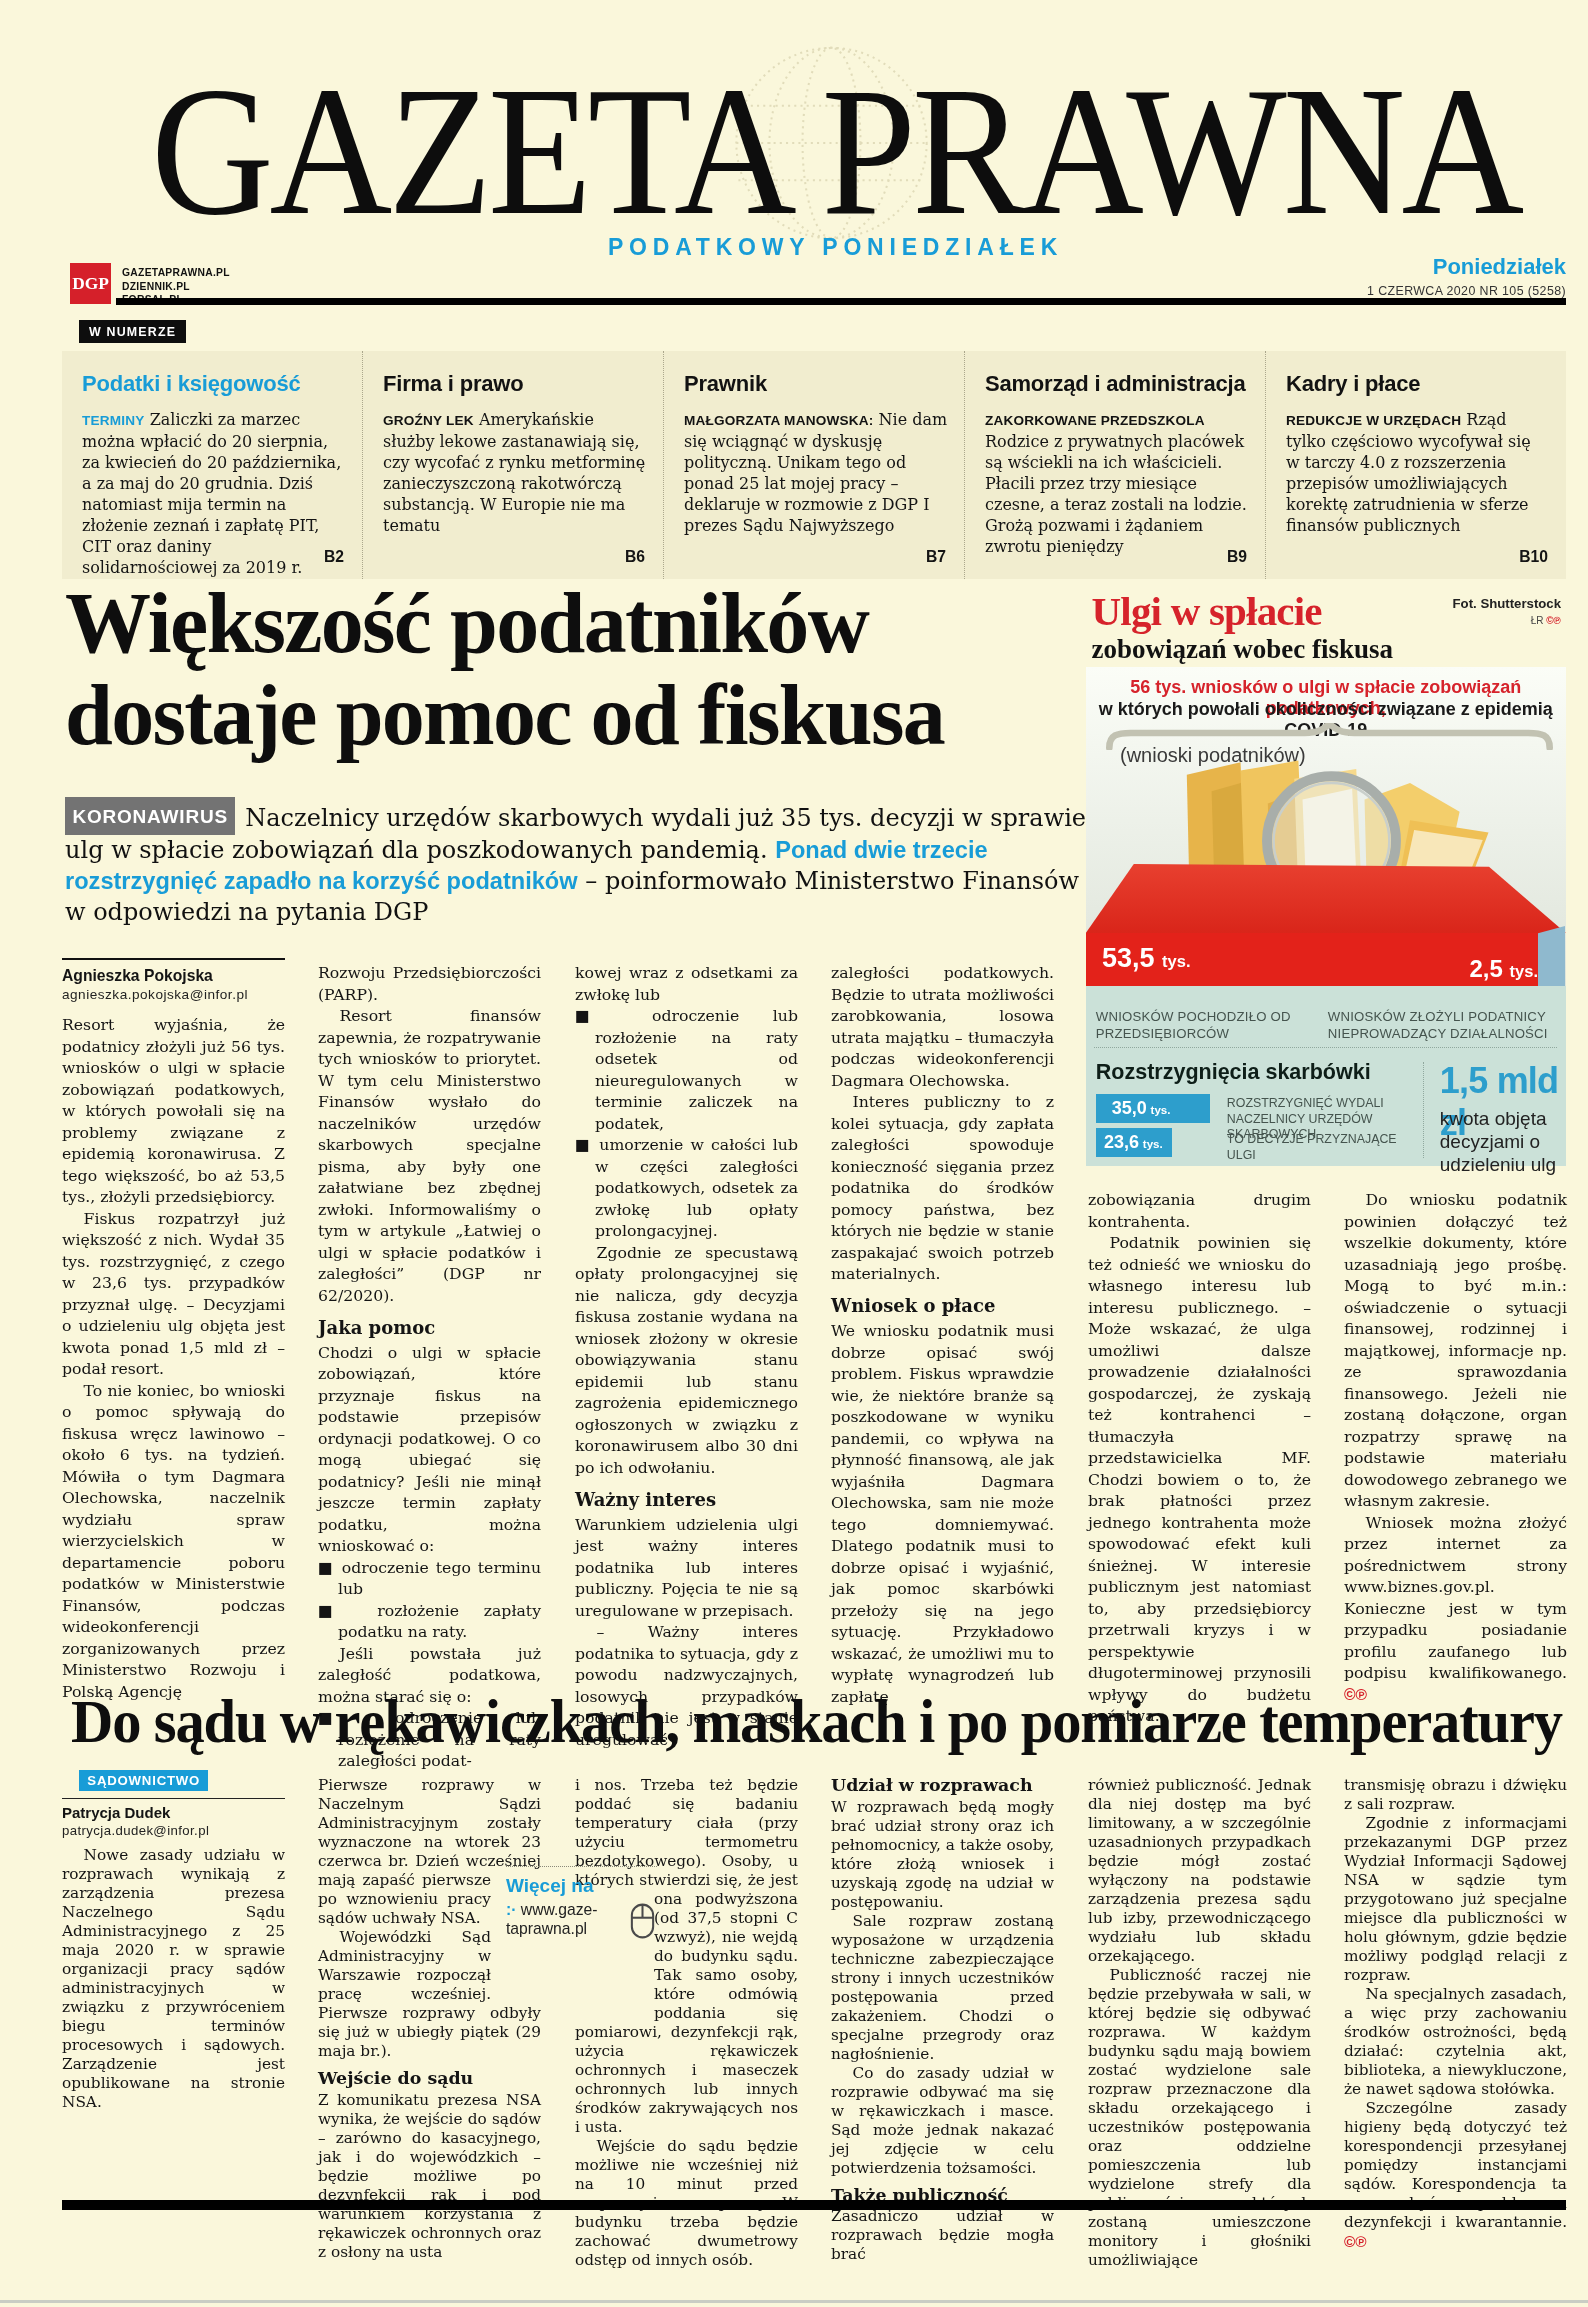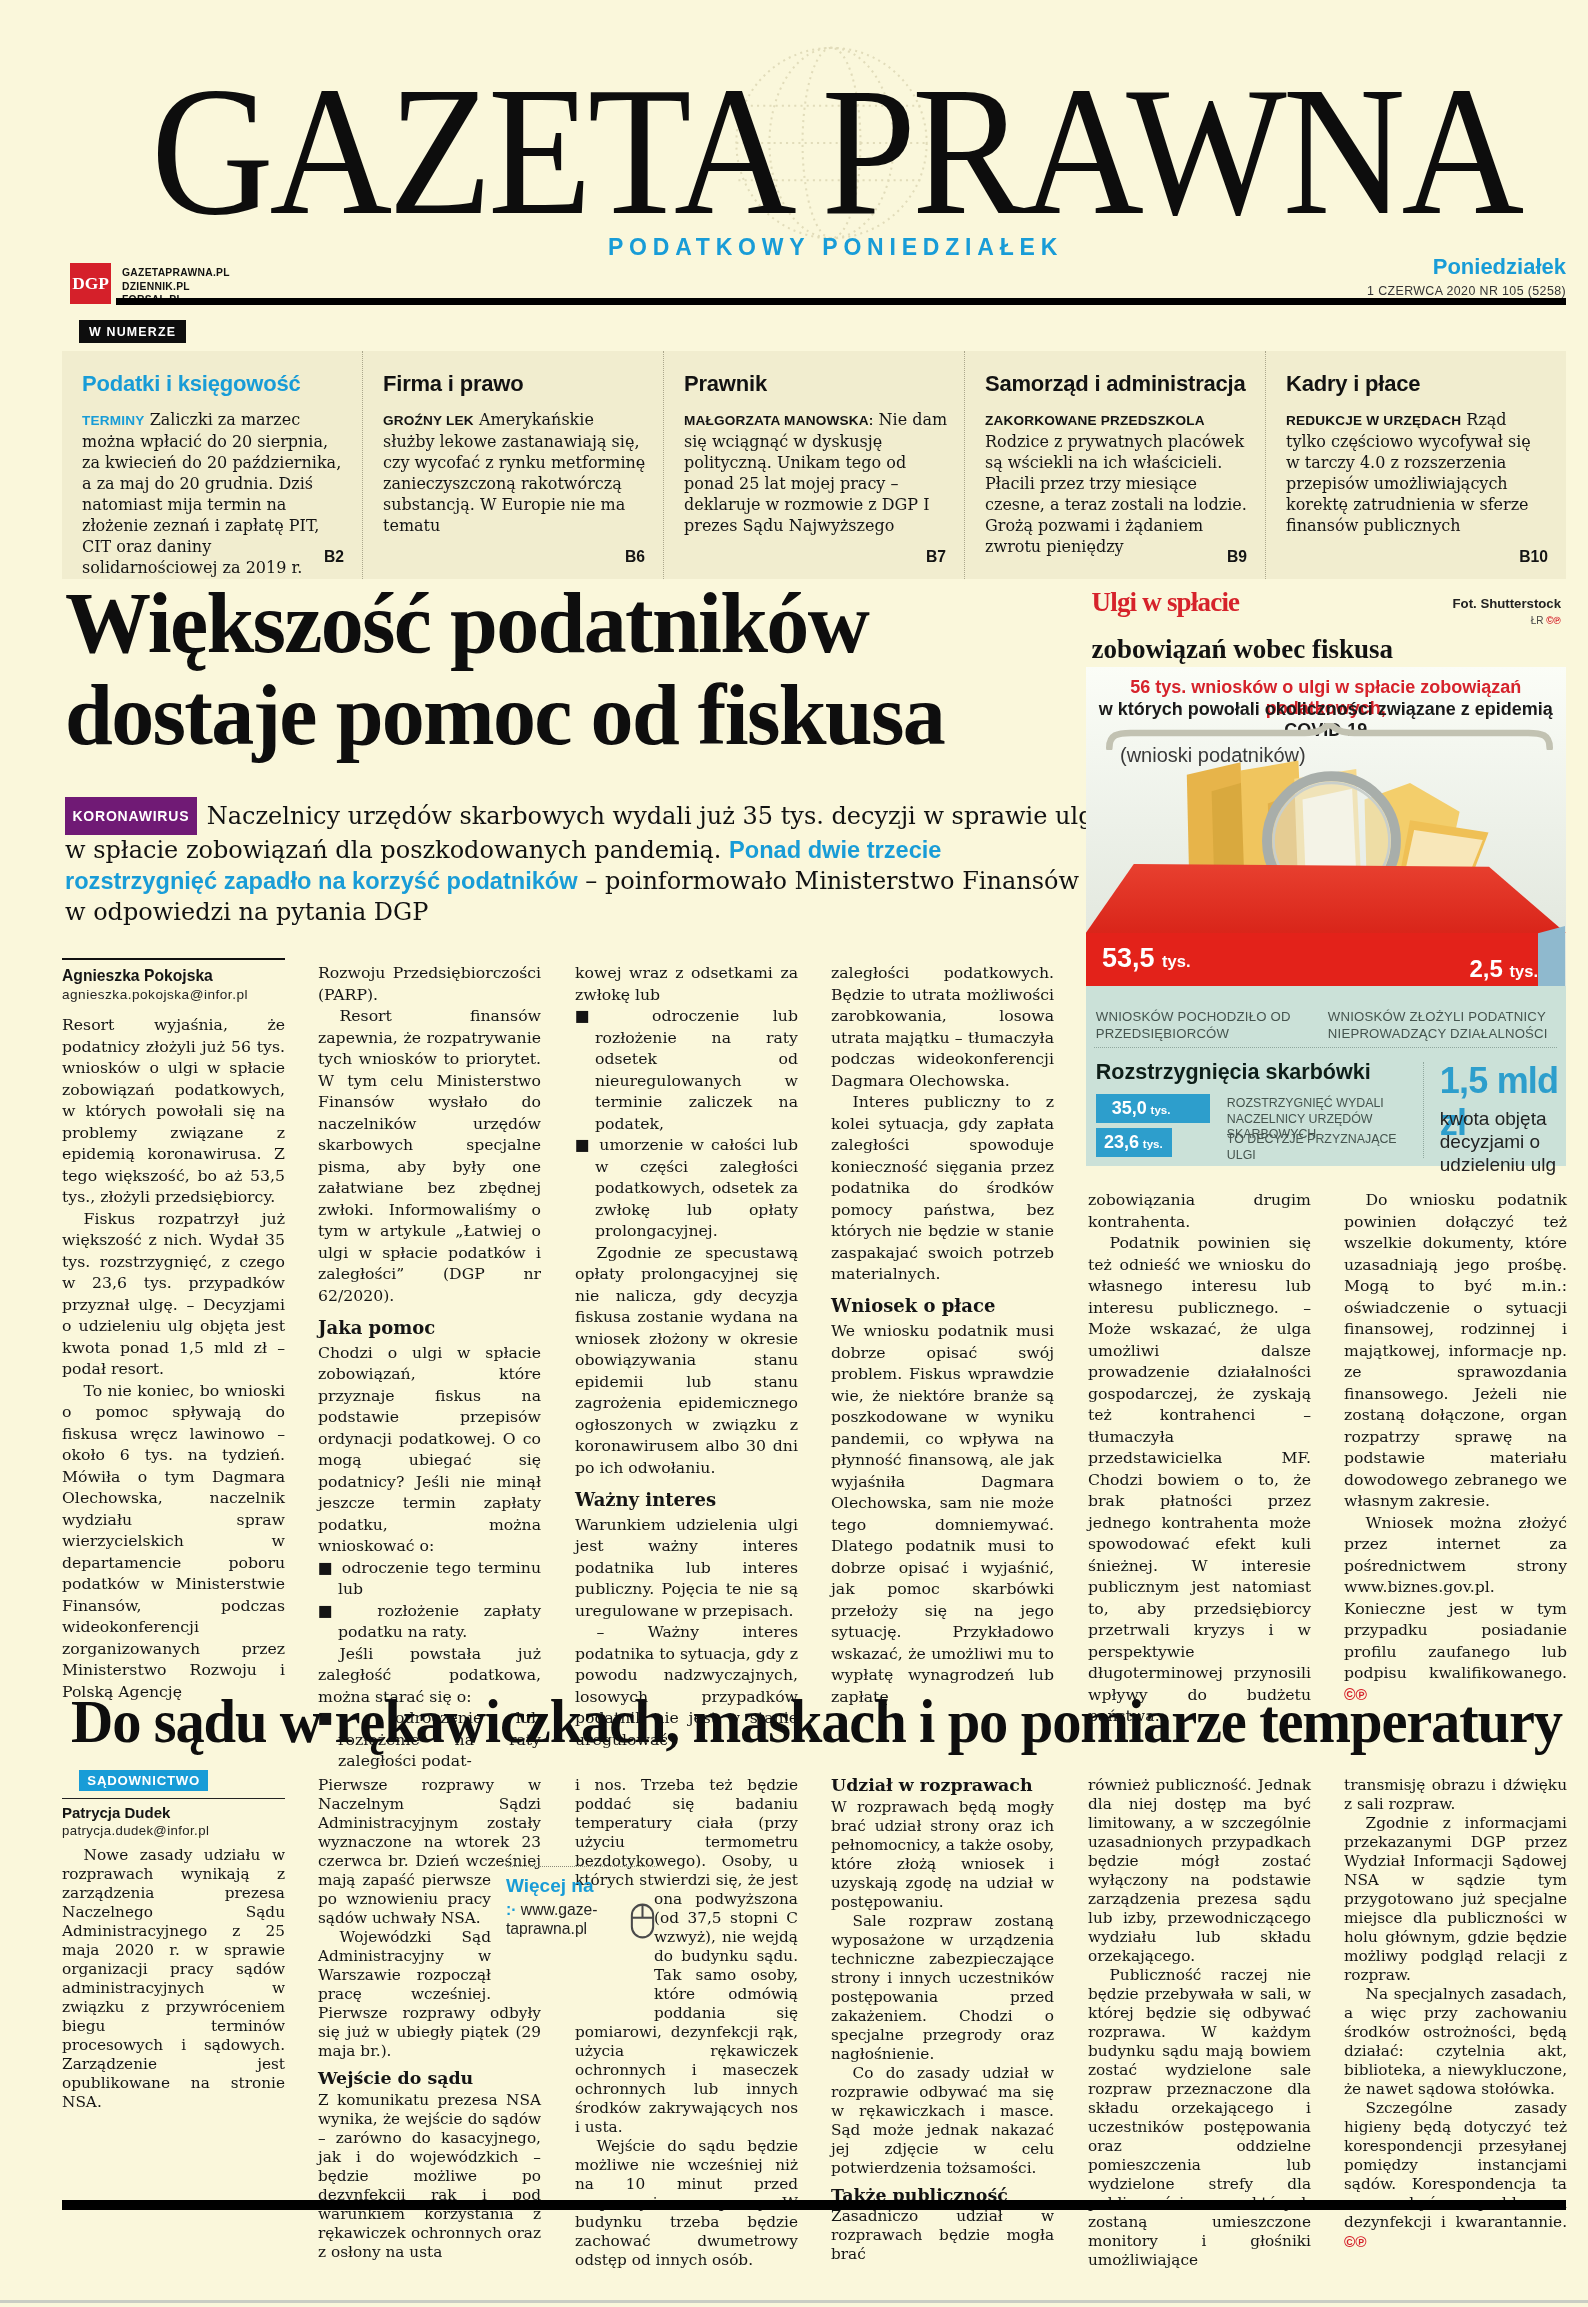--- a/index.html
+++ b/index.html
@@ -47,7 +47,7 @@
 
   
   .info{position:absolute;left:1075px;top:579px;width:496px;height:589px;font-family:"Liberation Sans",sans-serif;}
-  .info-title{position:absolute;left:16.5px;top:8.3px;font-family:"Liberation Serif",serif;font-weight:bold;font-size:27px;letter-spacing:-0.8px;color:#D6232B;}
+  .info-title{position:absolute;left:16.5px;top:8.3px;font-family:"Liberation Serif",serif;font-weight:bold;font-size:41px;letter-spacing:-0.8px;color:#D6232B;}
   .info-sub{position:absolute;left:16.5px;top:55px;font-family:"Liberation Serif",serif;font-weight:bold;font-size:27px;color:#121212;}
   .credit{position:absolute;right:10px;top:16.5px;font-weight:bold;font-size:13.2px;color:#222;text-align:right;}
   .credit2{position:absolute;right:10px;top:36px;font-size:10px;color:#444;text-align:right;padding-left:16px;}

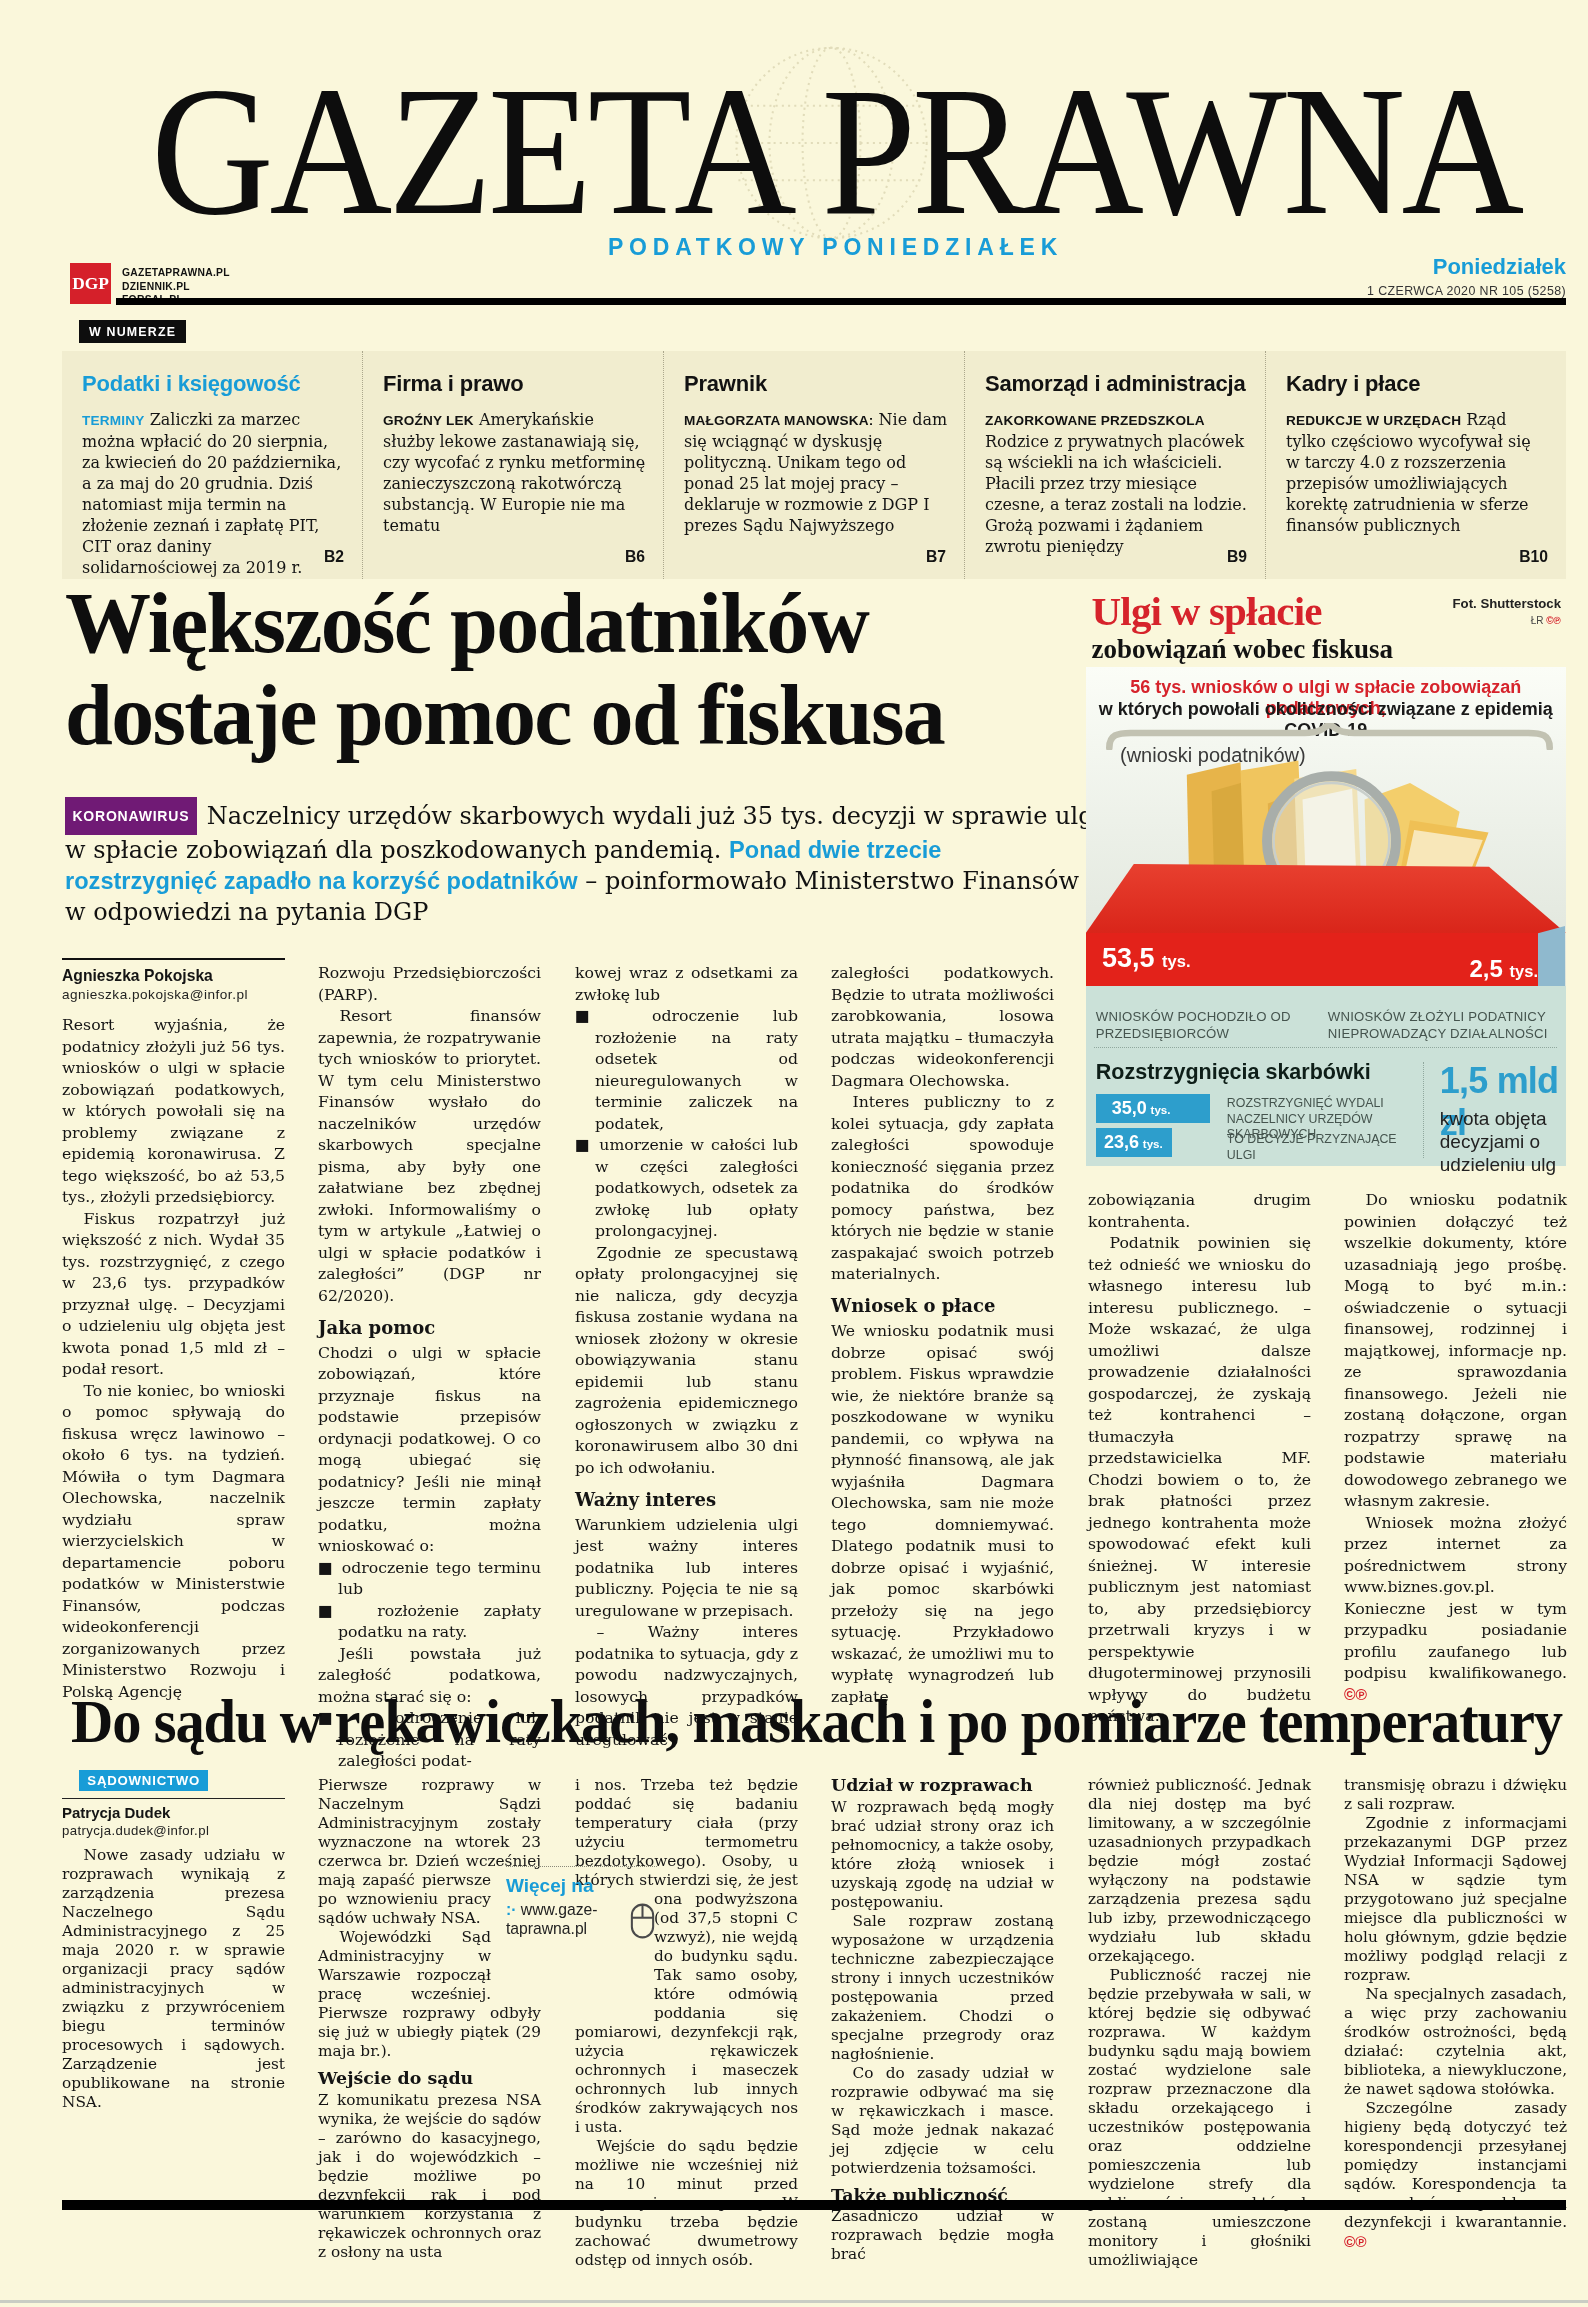--- a/index.html
+++ b/index.html
@@ -31,7 +31,7 @@
   
   .headline{position:absolute;left:65px;top:577px;font-family:"Liberation Serif",serif;font-weight:bold;font-size:86px;line-height:92px;letter-spacing:-1.7px;color:#0E0E0E;}
   .lead{position:absolute;left:65px;top:797px;width:1034px;font-size:24px;line-height:31px;color:#111;}
-  .badge{display:inline-block;background:#701a75;color:#fff;font-family:"Liberation Sans",sans-serif;font-weight:bold;font-size:14px;letter-spacing:0.8px;padding:4.1px 7.4px 2.5px;vertical-align:3.3px;margin-right:10px;}
+  .badge{display:inline-block;background:#737373;color:#fff;font-family:"Liberation Sans",sans-serif;font-weight:bold;font-size:19px;letter-spacing:0.8px;padding:4.1px 7.4px 2.5px;vertical-align:3.3px;margin-right:10px;}
   .lead .hl{font-family:"Liberation Sans",sans-serif;font-weight:bold;font-size:23.6px;color:#189CD7;}
   .byline{position:absolute;left:62px;top:958px;width:223px;border-top:2.5px solid #111;padding-top:7.4px;}
   .byline .nm{font-family:"Liberation Sans",sans-serif;font-weight:bold;font-size:15.7px;}

